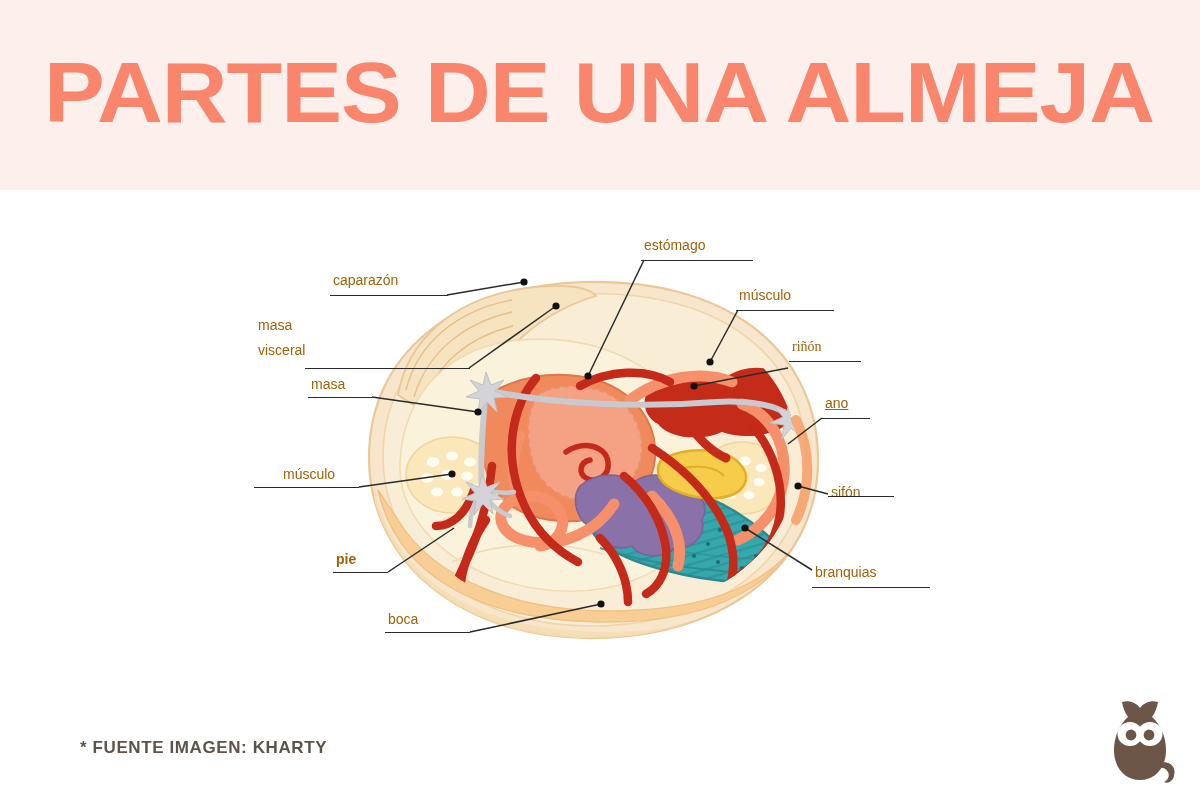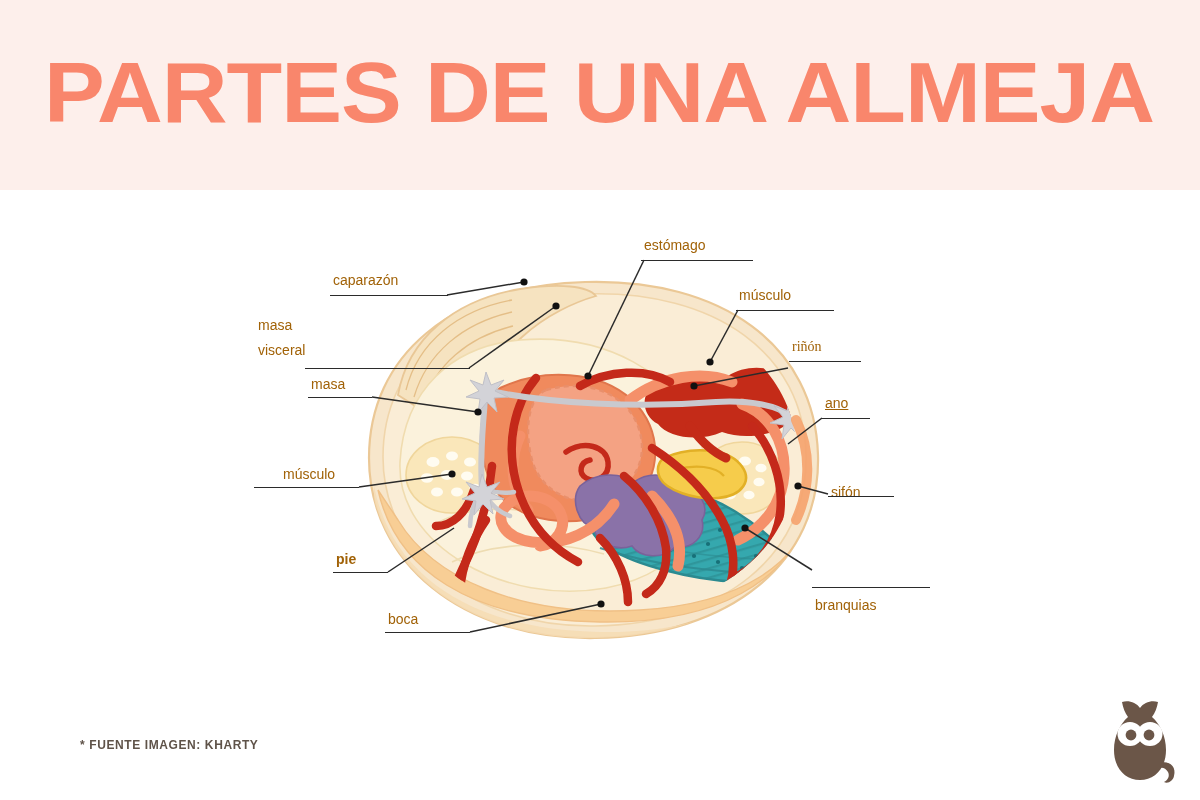--- a/index.html
+++ b/index.html
@@ -380,7 +380,7 @@
   </div>
   <div class="label-rule" style="left:828px; top:496px; width:66px;"></div>
 
-  <div class="label" style="left:815px; top:593px;">
+  <div class="label" style="left:815px; top:560px;">
     <span>branquias</span>
   </div>
   <div class="label-rule" style="left:812px; top:587px; width:118px;"></div>

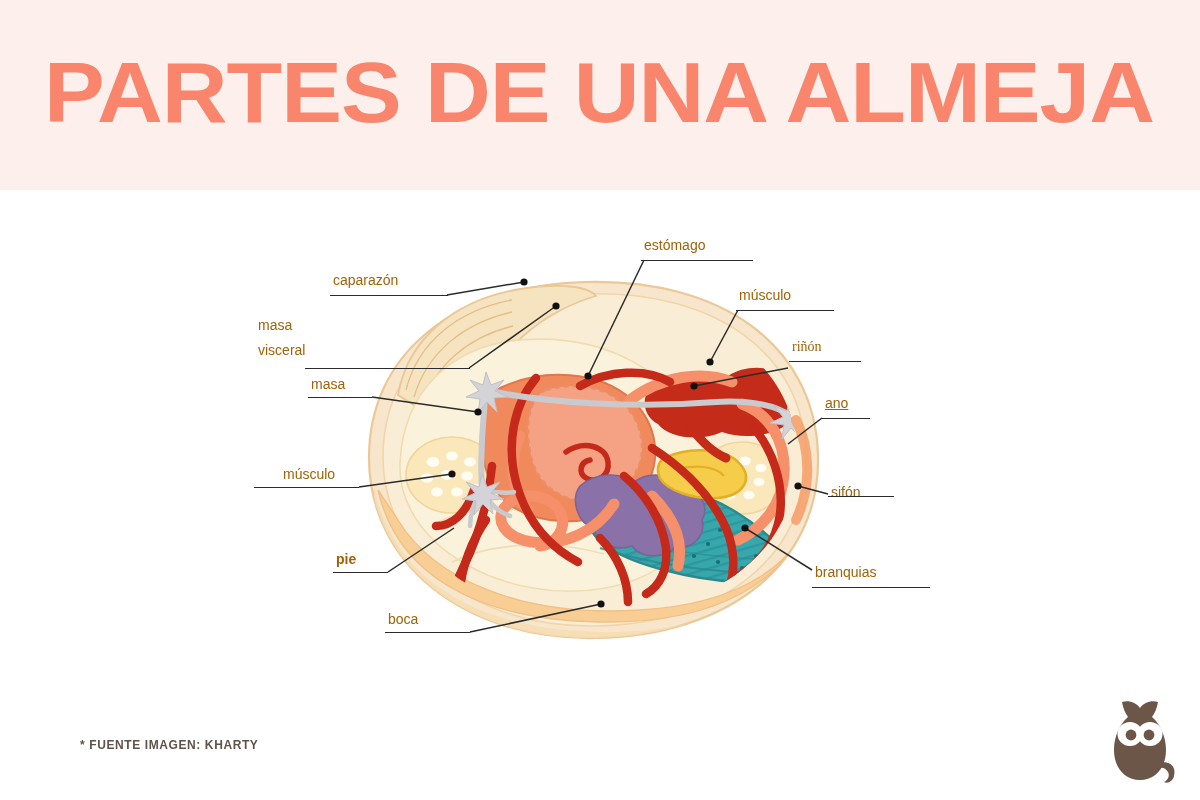--- a/index.html
+++ b/index.html
@@ -52,7 +52,7 @@
     position: absolute;
     left: 80px;
     top: 738px;
-    font-size: 12px;
+    font-size: 17px;
     font-weight: 600;
     letter-spacing: 0.6px;
     color: #5f5349;

